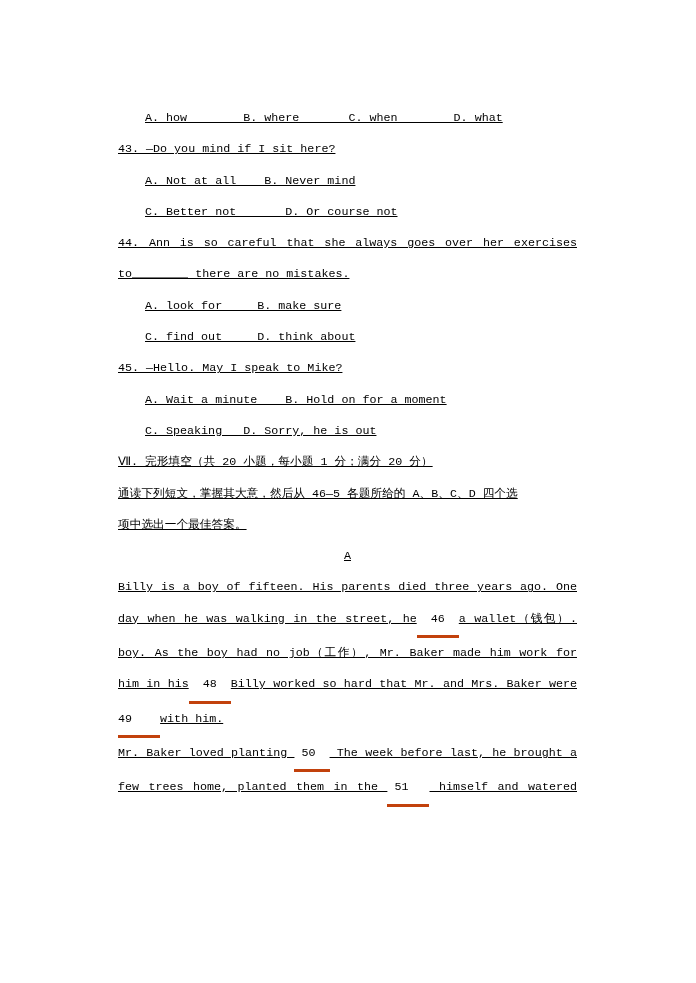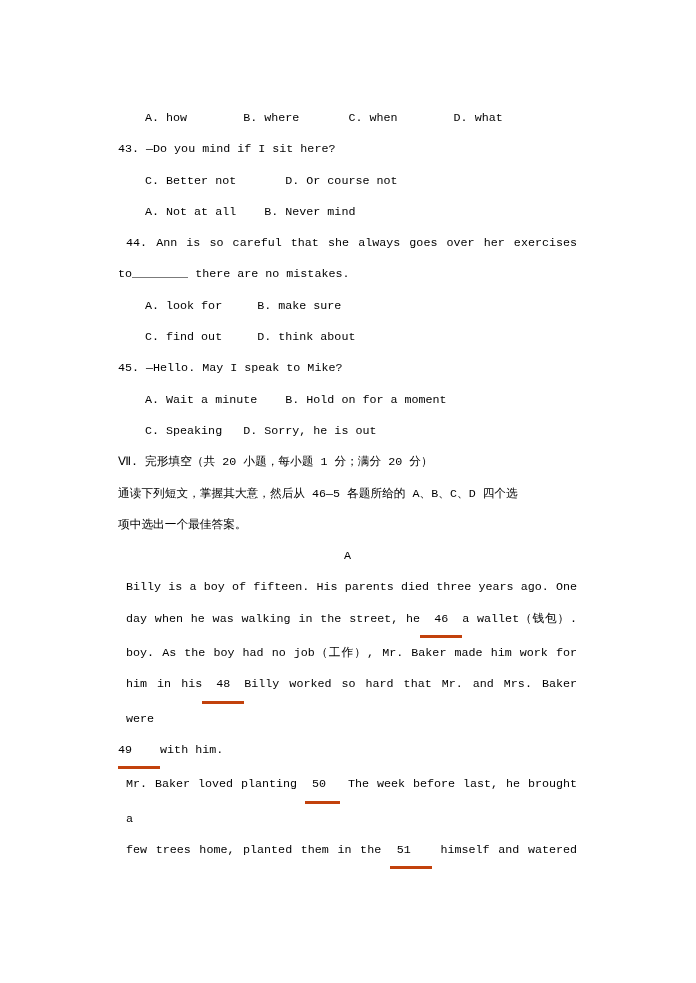--- a/index.html
+++ b/index.html
@@ -47,7 +47,7 @@
 </head>
 <body style="background: rgb(255, 255, 255);">
 
-<div id="doc" style="color: rgb(0, 0, 0);">
+<div id="doc" style="color: rgb(0, 0, 0); text-decoration: underline;">
     <div class="line align-left indent-1"><span class="">A. how        B. where       C. when        D. what</span></div>
     <div class="line align-left"><span class="">43. —Do you mind if I sit here?</span></div>
     <div class="line align-left indent-1"><span class="">C. Better not       D. Or course not</span></div>

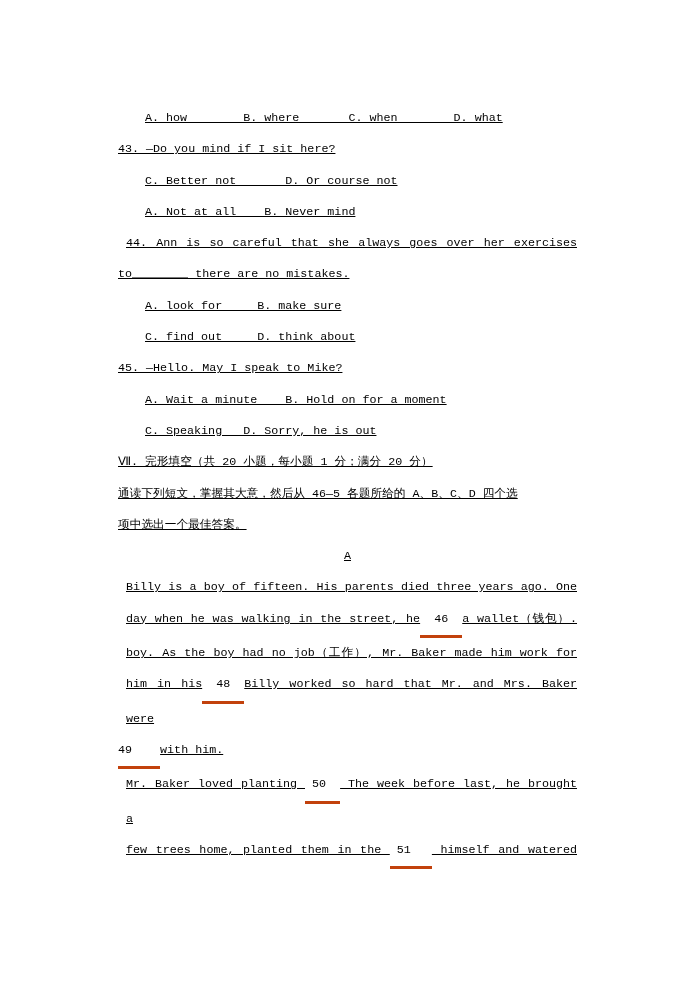--- a/index.html
+++ b/index.html
@@ -50,8 +50,8 @@
 <div id="doc" style="color: rgb(0, 0, 0); text-decoration: underline;">
     <div class="line align-left indent-1"><span class="">A. how        B. where       C. when        D. what</span></div>
     <div class="line align-left"><span class="">43. —Do you mind if I sit here?</span></div>
+    <div class="line align-left indent-1"><span class="">A. Not at all    B. Never mind</span></div>
     <div class="line align-left indent-1"><span class="">C. Better not       D. Or course not</span></div>
-    <div class="line align-left indent-1"><span class="">A. Not at all    B. Never mind</span></div>
     <div class="line align-justify"><span class="">44. Ann is so careful that she always goes over her exercises</span></div>
     <div class="line align-left"><span class="">to________ there are no mistakes.</span></div>
     <div class="line align-left indent-1"><span class="">A. look for     B. make sure</span></div>

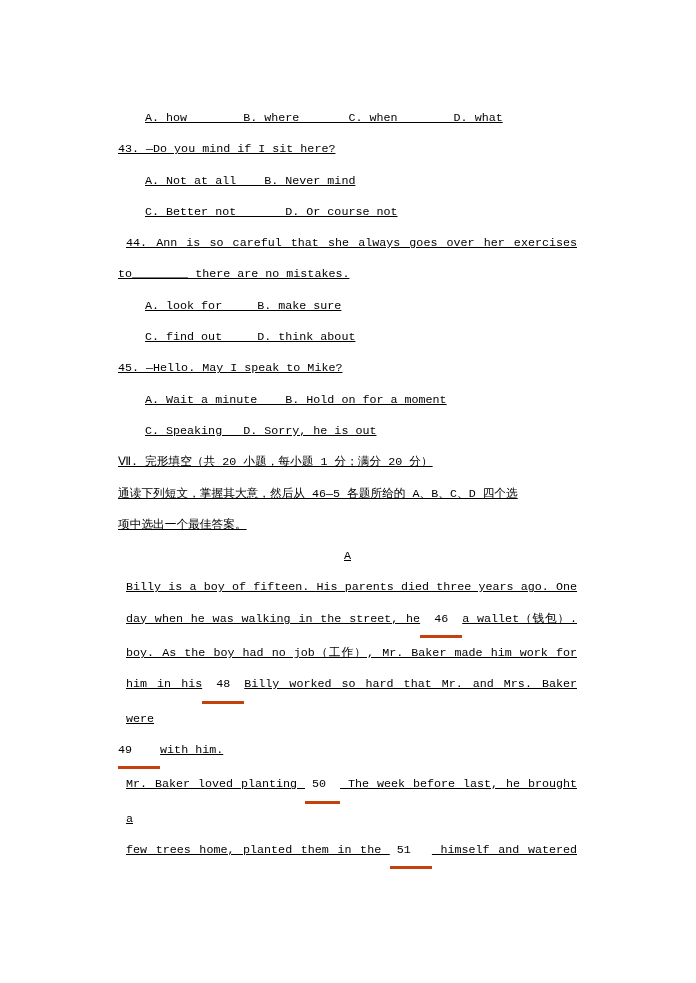--- a/index.html
+++ b/index.html
@@ -30,7 +30,6 @@
     white-space: normal;
     text-align: justify;
     text-align-last: justify;
-    margin-left: 8px;
   }
   .align-center {
     white-space: normal;

